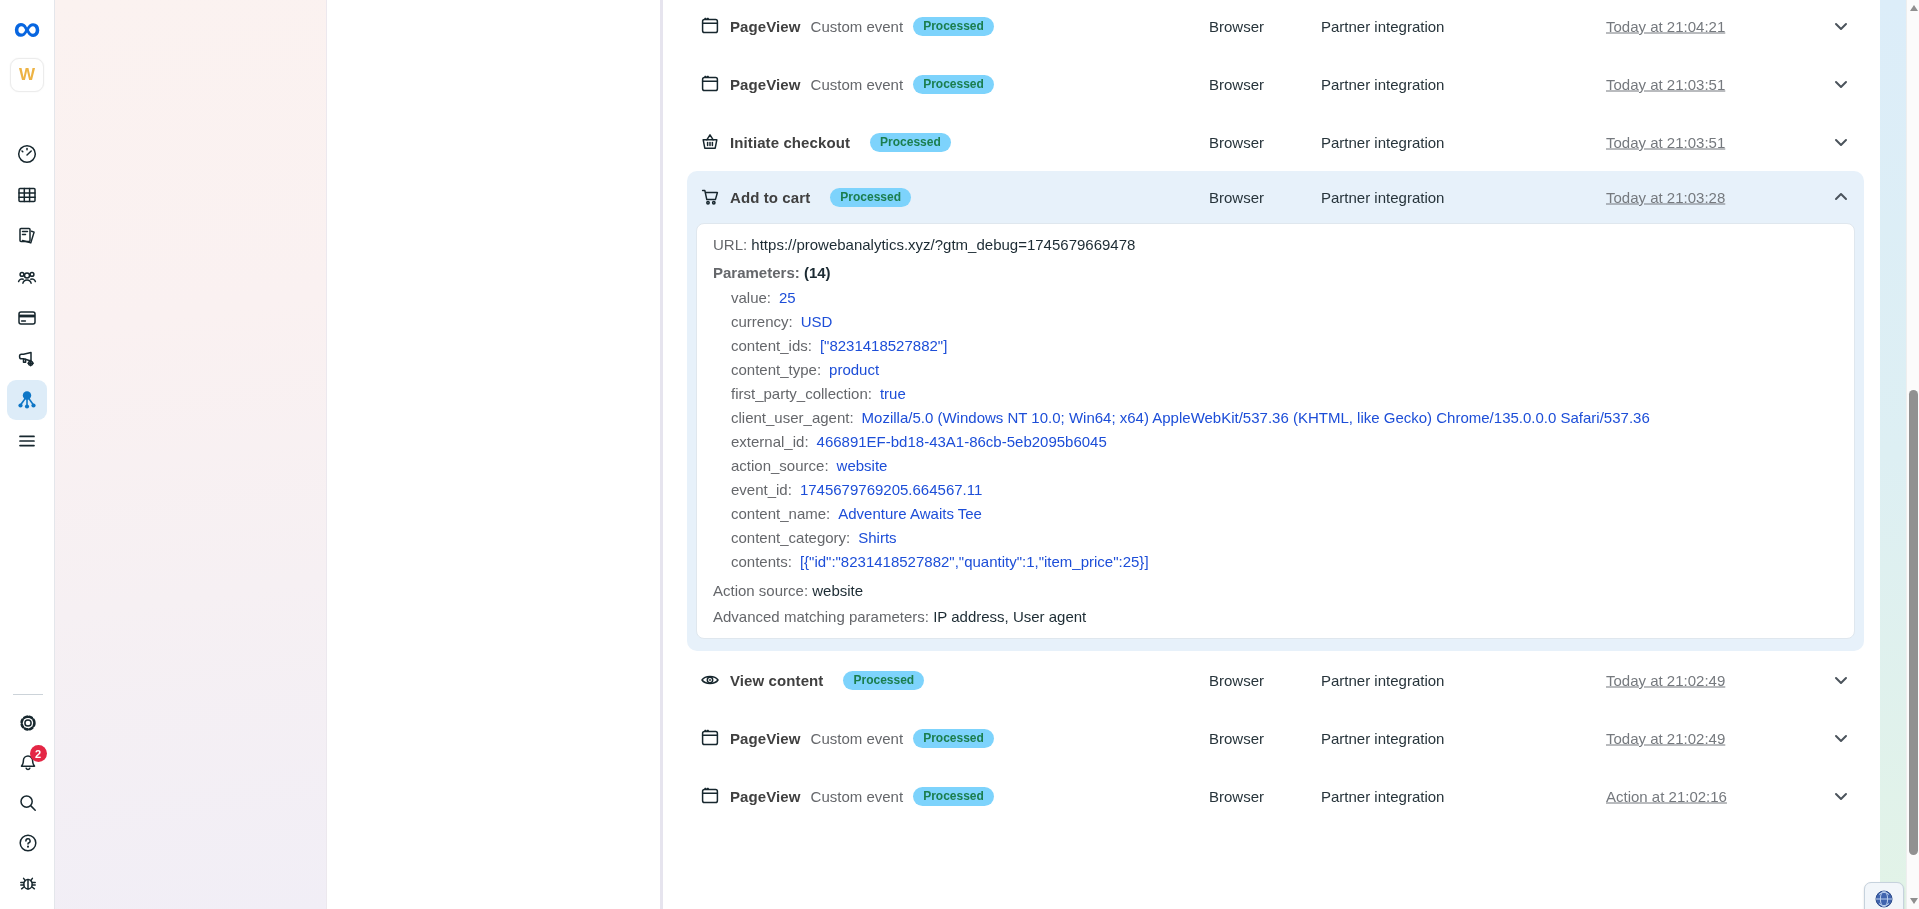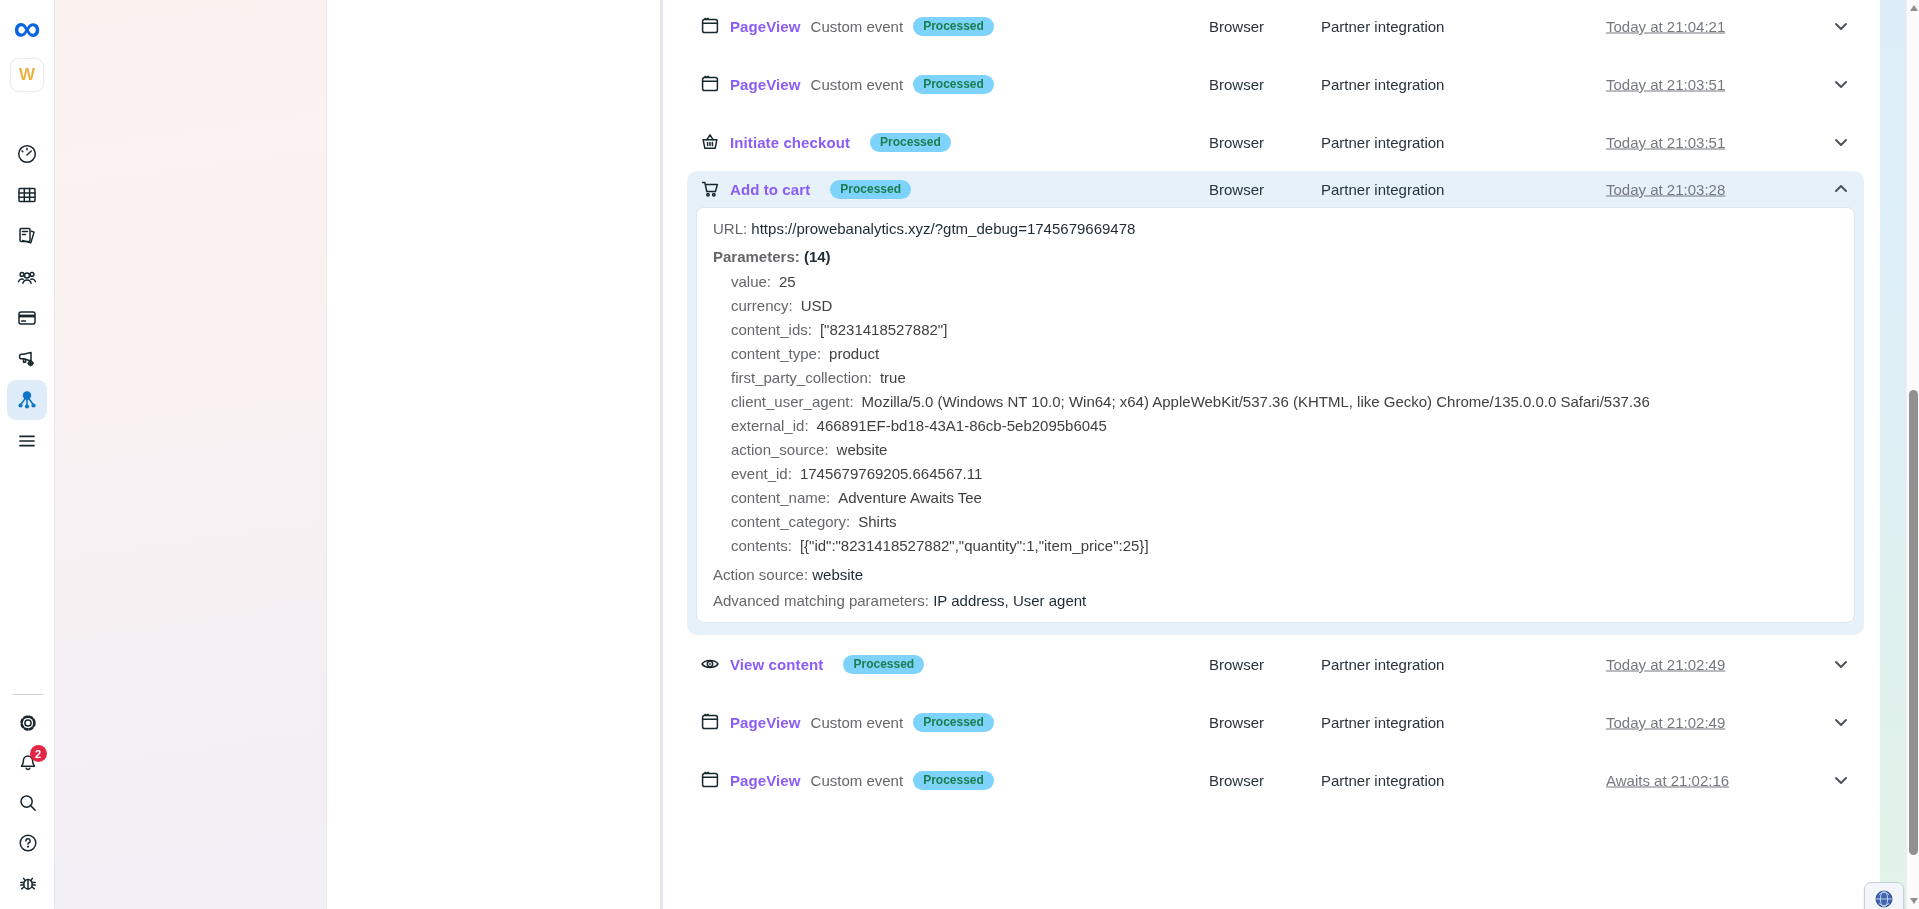--- a/index.html
+++ b/index.html
@@ -56,7 +56,7 @@
   .cell { position:absolute; top:50%; transform:translateY(-50%); font-size:15px; }
   .name-cell { left:13px; display:flex; align-items:center; gap:10px; }
   .evt-icon { width:20px; height:20px; display:flex; align-items:center; justify-content:center; }
-  .evt-name { font-weight:700; color:#8b5cf6; letter-spacing:.1px; }
+  .evt-name { font-weight:700; color:#404040; letter-spacing:.1px; }
   .evt-type { color:#65676b; }
   .badge { background:#7dd3fc; color:#1b7e4e; font-size:12px; font-weight:700;
     padding:3px 10px 4px; border-radius:12px; line-height:1; }

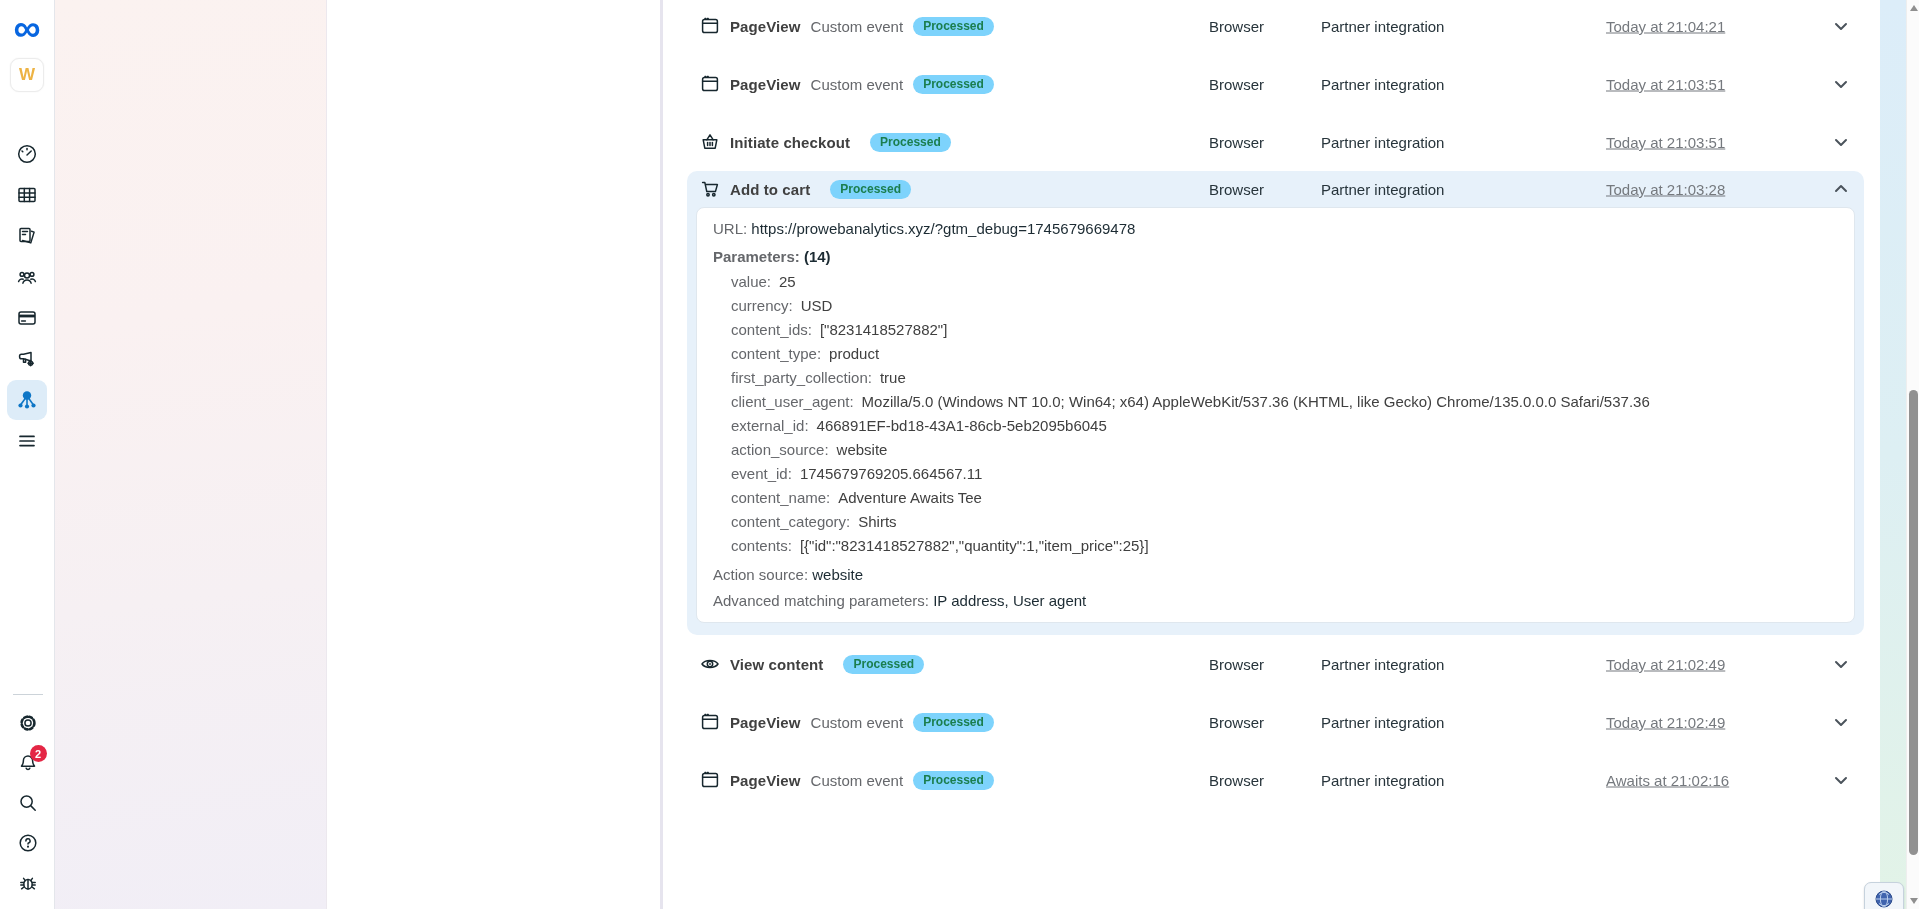--- a/index.html
+++ b/index.html
@@ -67,7 +67,7 @@
 
   
   .row-block { margin-left:24px; width:1177px; background:#e7f1fa; border-radius:10px; padding-bottom:12px; }
-  .row-block .row { margin-left:0; height:36px; }
+  .row-block .row { margin-left:0; height:52px; }
   .detail-panel { margin:0 9px; background:#fff; border:1px solid #dfe7ee; border-radius:8px;
     padding:8px 16px; font-size:15px; }
   .d-line { line-height:26px; }

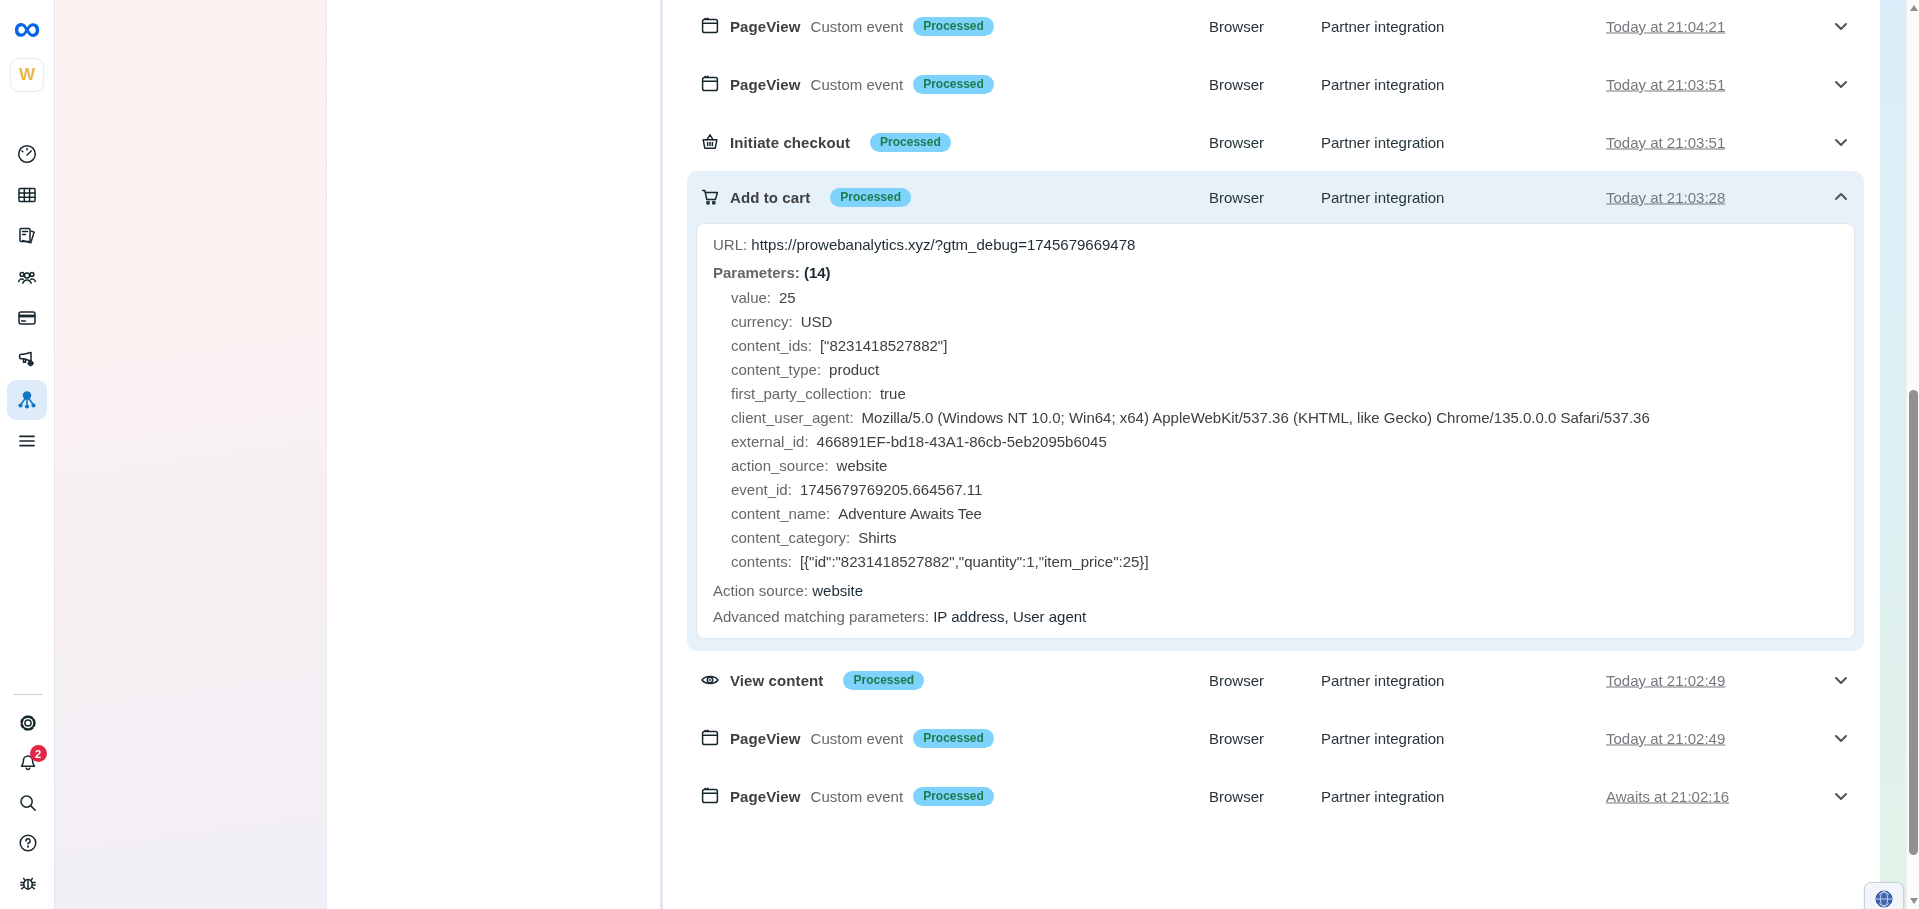--- a/index.html
+++ b/index.html
@@ -76,7 +76,7 @@
   .params-head { margin-top:2px; line-height:26px;font-weight:bold; }
   .param-line { line-height:24px; padding-left:18px; }
   .pkey { color:#65676b; }
-  .pval { color:#404040; margin-left:8px;margin-top:35px; }
+  .pval { color:#1d4ed8; margin-left:8px;margin-top:35px; }
   .less-link { padding-left:18px; line-height:26px; color:#0064e0; cursor:pointer; }
   .less-link .tri { font-size:9px; position:relative; top:-2px; margin-left:2px; }
   .action-line { margin-top:4px; line-height:26px; }

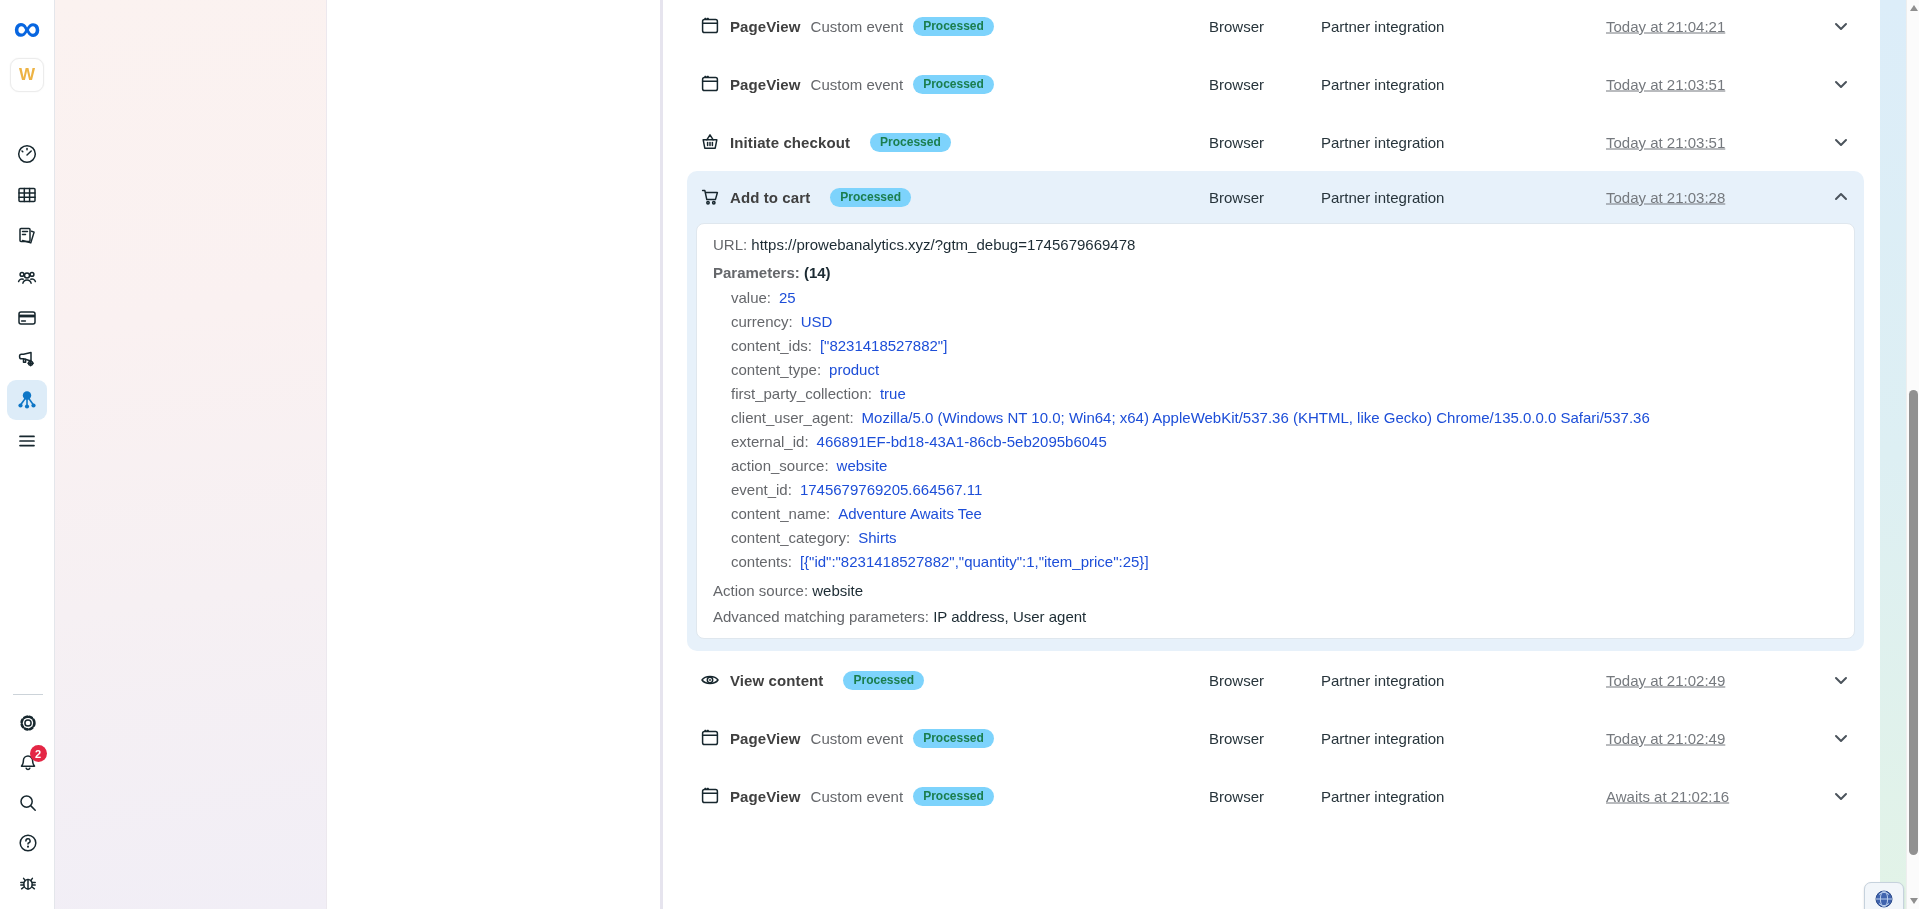--- a/index.html
+++ b/index.html
@@ -407,7 +407,7 @@
       </div>
       <span class="cell src">Browser</span>
       <span class="cell conn">Partner integration</span>
-      <span class="cell time">Awaits at 21:02:16</span>
+      <span class="cell time">Action at 21:02:16</span>
       <span class="chev">
         <svg class="chevicon" width="18" height="18" viewBox="0 0 18 18">
             <path d="M4 7 l5 5 5 -5"></path>

